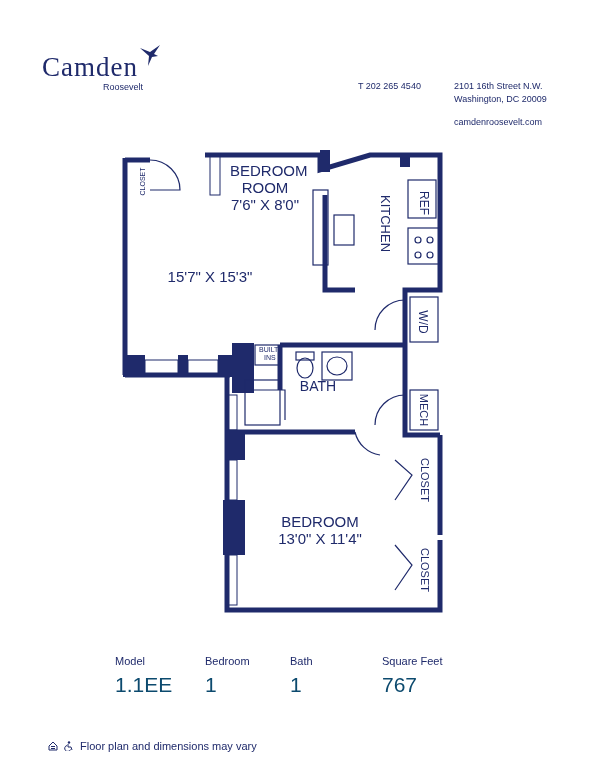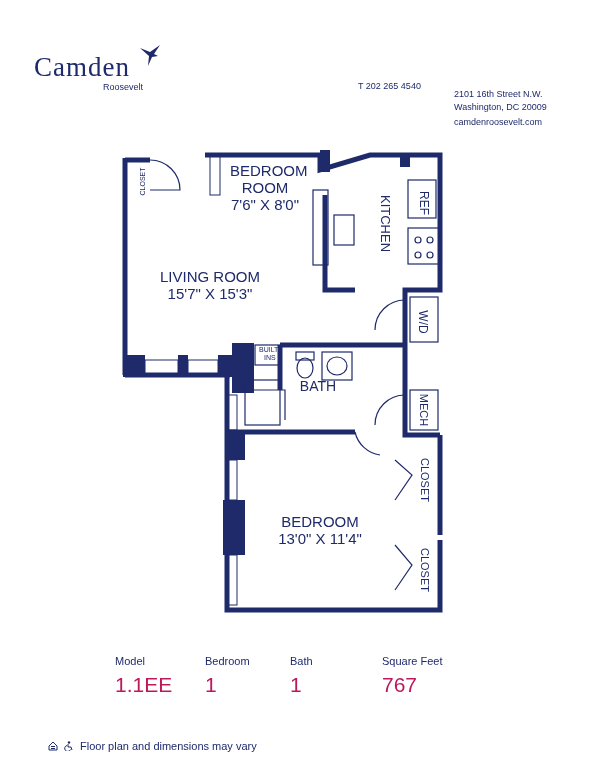--- a/index.html
+++ b/index.html
@@ -6,7 +6,7 @@
   body { width:600px; height:776px; background:#ffffff; position:relative; overflow:hidden;
          font-family:"Liberation Sans", sans-serif; color:#1f2a6b; }
   .abs { position:absolute; }
-  .logo-word { left:34px; top:52px; font-family:"Liberation Serif", serif; font-size:27px; letter-spacing:1px; color:#1f2a6b; }
+  .logo-word { left:42px; top:52px; font-family:"Liberation Serif", serif; font-size:27px; letter-spacing:1px; color:#1f2a6b; }
   .logo-sub { left:103px; top:82px; font-size:9px; color:#1f2a6b; }
   .contact { font-size:9px; color:#1f2a6b; line-height:13px;margin-top:28px; }
   .plan { left:0; top:0; width:600px; height:776px; }

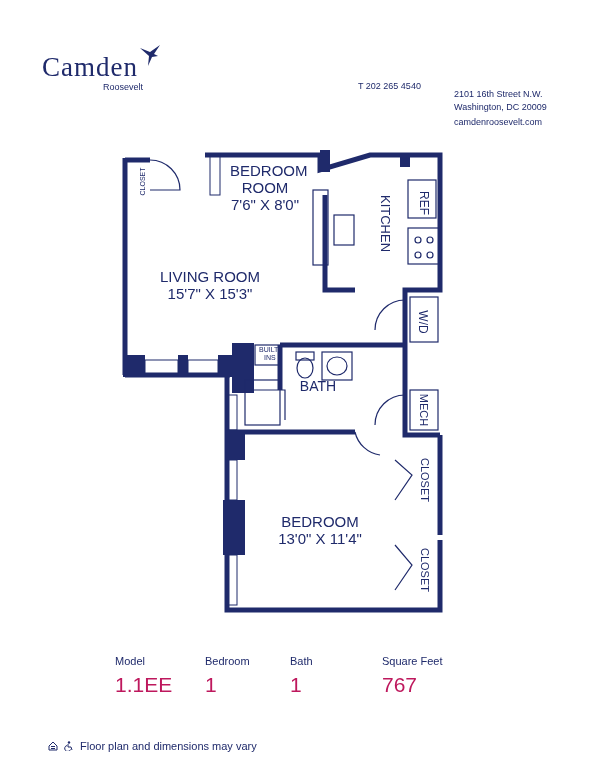--- a/index.html
+++ b/index.html
@@ -28,7 +28,7 @@
 <div class="abs logo-sub">Roosevelt</div>
 
 <div class="abs contact" style="left:358px;top:52px">T 202 265 4540</div>
-<div class="abs contact" style="left:454px;top:60px">2101 16th Street N.W.</div>
+<div class="abs contact" style="left:454px;top:52px">2101 16th Street N.W.</div>
 <div class="abs contact" style="left:454px;top:73px">Washington, DC 20009</div>
 <div class="abs contact" style="left:454px;top:88px">camdenroosevelt.com</div>
 

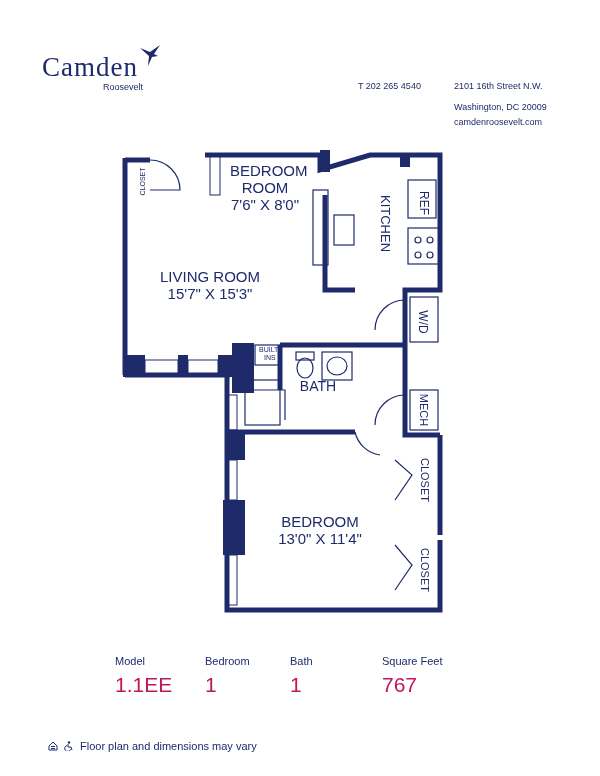--- a/index.html
+++ b/index.html
@@ -29,7 +29,7 @@
 
 <div class="abs contact" style="left:358px;top:52px">T 202 265 4540</div>
 <div class="abs contact" style="left:454px;top:52px">2101 16th Street N.W.</div>
-<div class="abs contact" style="left:454px;top:73px">Washington, DC 20009</div>
+<div class="abs contact" style="left:454px;top:65px">Washington, DC 20009</div>
 <div class="abs contact" style="left:454px;top:88px">camdenroosevelt.com</div>
 
 <svg class="abs plan" viewBox="0 0 600 776">

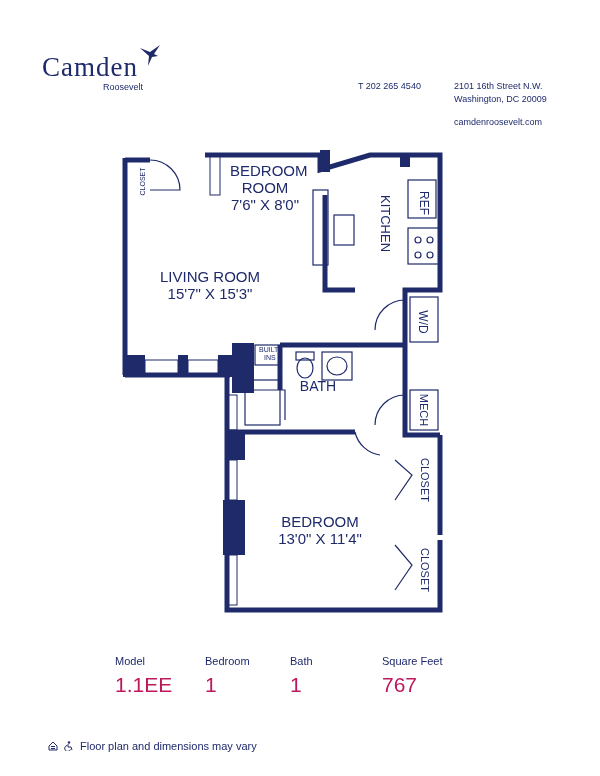--- a/index.html
+++ b/index.html
@@ -106,7 +106,6 @@
   <div>7'6" X 8'0"</div>
 </div>
 <div class="room-label" style="left:145px;top:268px;width:130px">
-  <div>LIVING ROOM</div>
   <div>15'7" X 15'3"</div>
 </div>
 <div class="room-label" style="left:355px;top:215px;transform:rotate(90deg);font-size:13px;width:60px">KITCHEN</div>

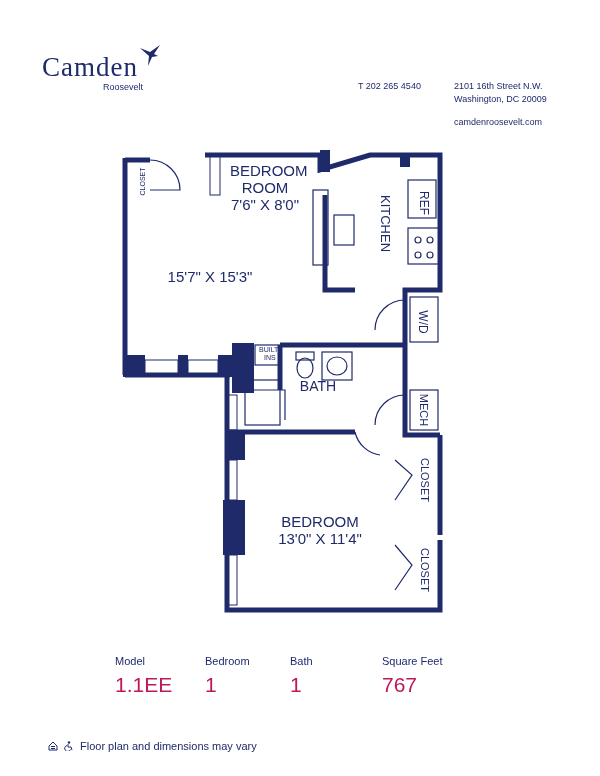--- a/index.html
+++ b/index.html
@@ -15,7 +15,7 @@
   .stats { top:655px; }
   .stat { position:absolute; width:100px; }
   .stat-label { font-size:11px; color:#1f2a6b; }
-  .stat-value { font-size:21px; color:#be185d; margin-top:6px; }
+  .stat-value { font-size:21px; color:#0c4a6e; margin-top:6px; }
   .footer { left:48px; top:740px; font-size:11px; color:#1f2a6b; display:flex; align-items:center; gap:6px; }
 </style>
 </head>

